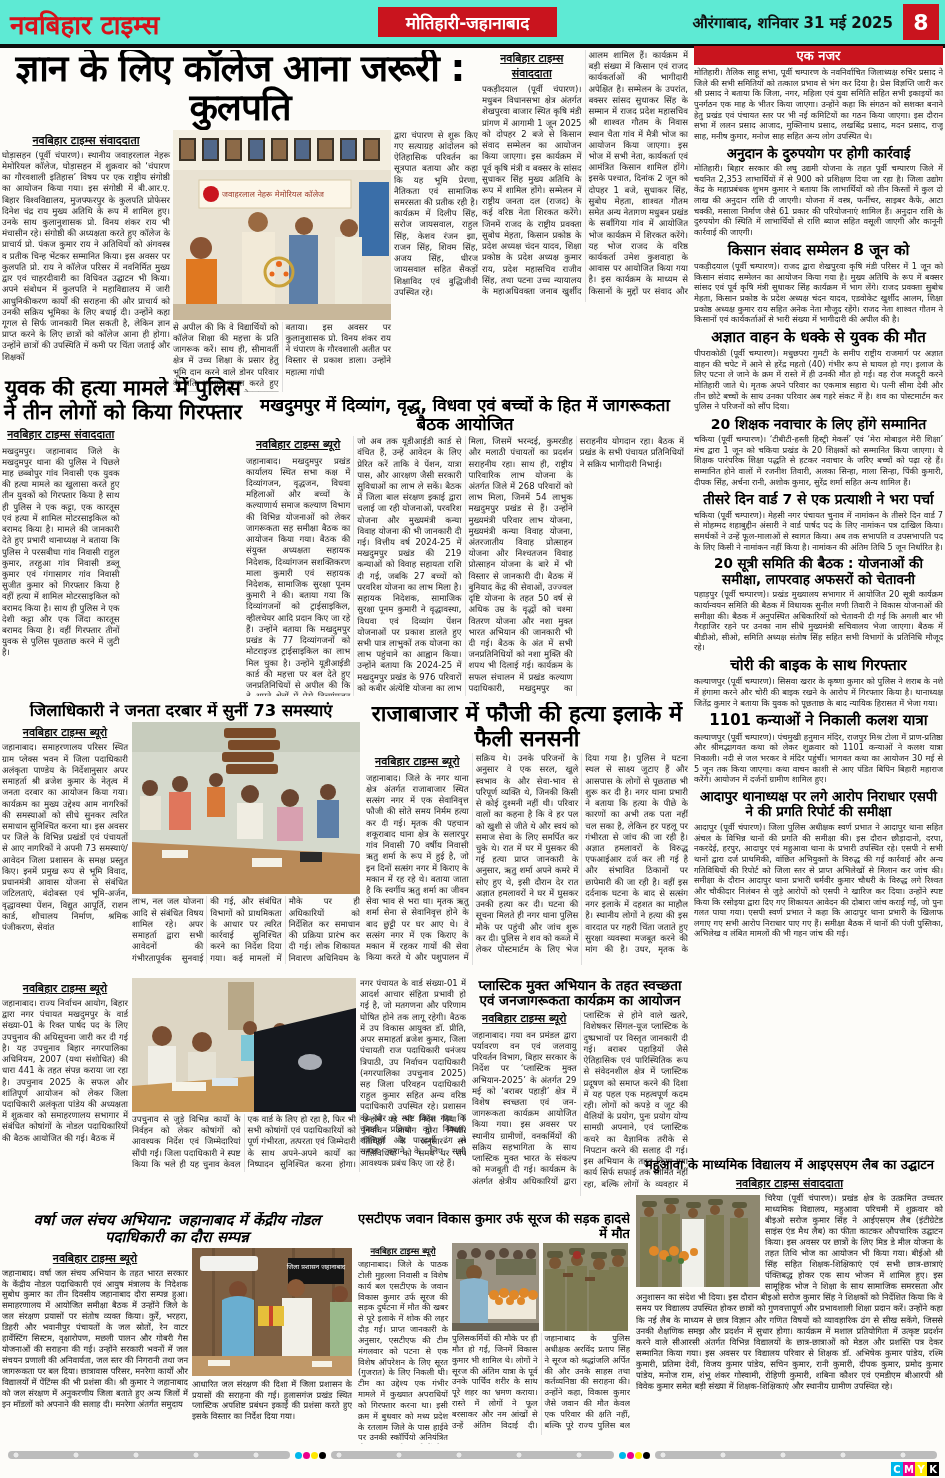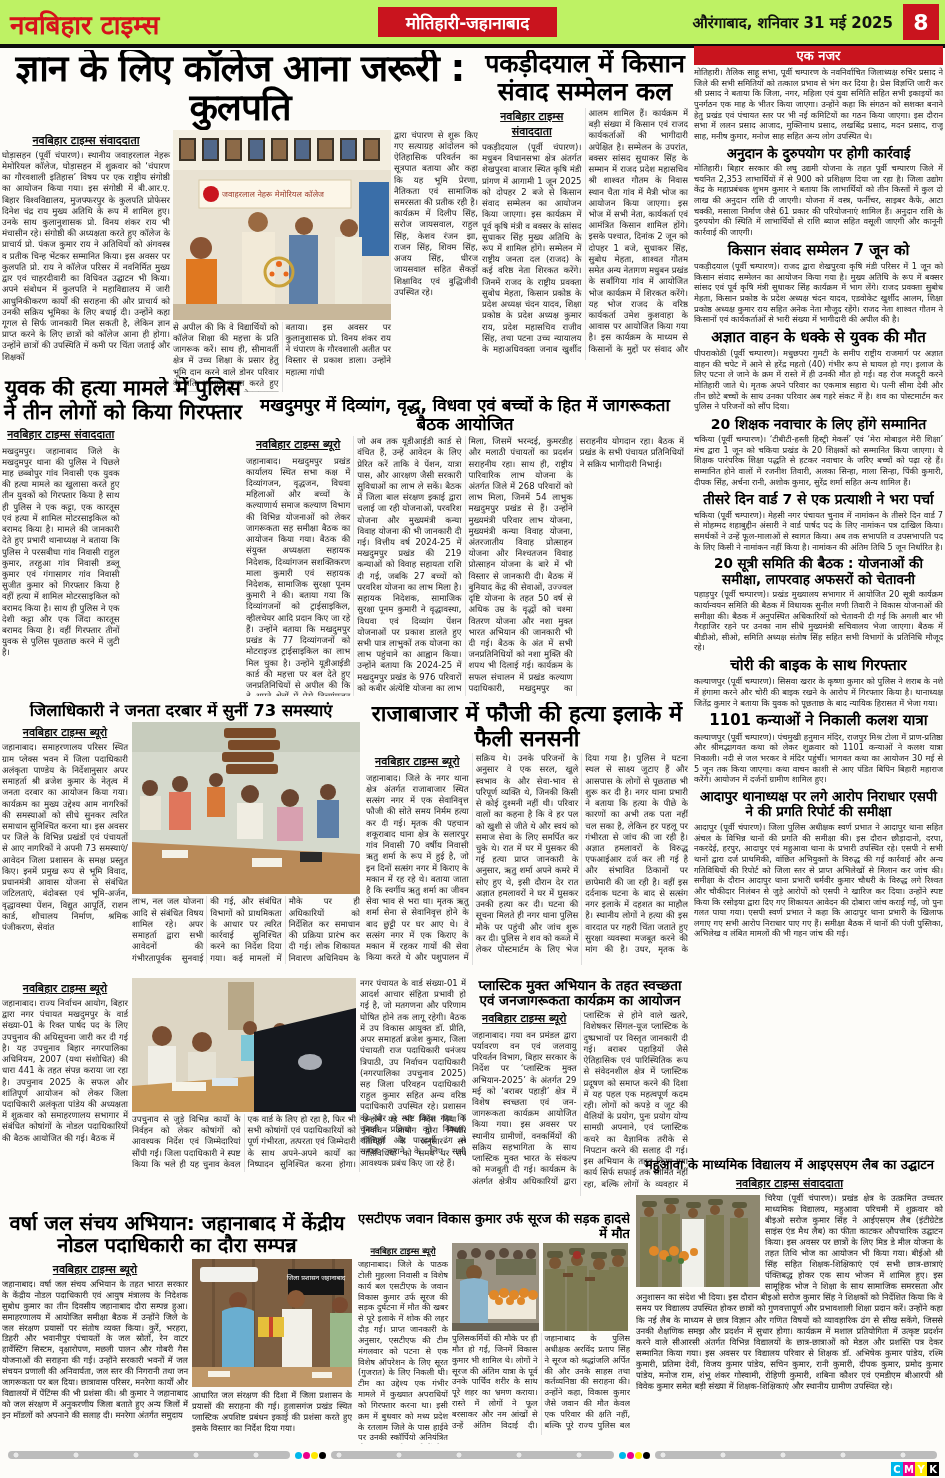--- a/index.html
+++ b/index.html
@@ -7,7 +7,7 @@
        font-family:"DejaVu Sans","Liberation Sans",sans-serif;overflow:hidden;}
   .region{position:absolute;overflow:hidden;}
   
-  #masthead{left:0;top:0;width:945px;height:44px;background:#bef264;}
+  #masthead{left:0;top:0;width:945px;height:44px;background:#5eead4;}
   .paper-name{position:absolute;left:10px;top:6px;font-size:26px;font-weight:bold;color:#d6121b;letter-spacing:0;}
   .edition-box{position:absolute;left:378px;top:7px;width:179px;height:30px;background:#c9141e;color:#fff;
                display:flex;align-items:center;justify-content:center;font-size:17px;font-weight:bold;}

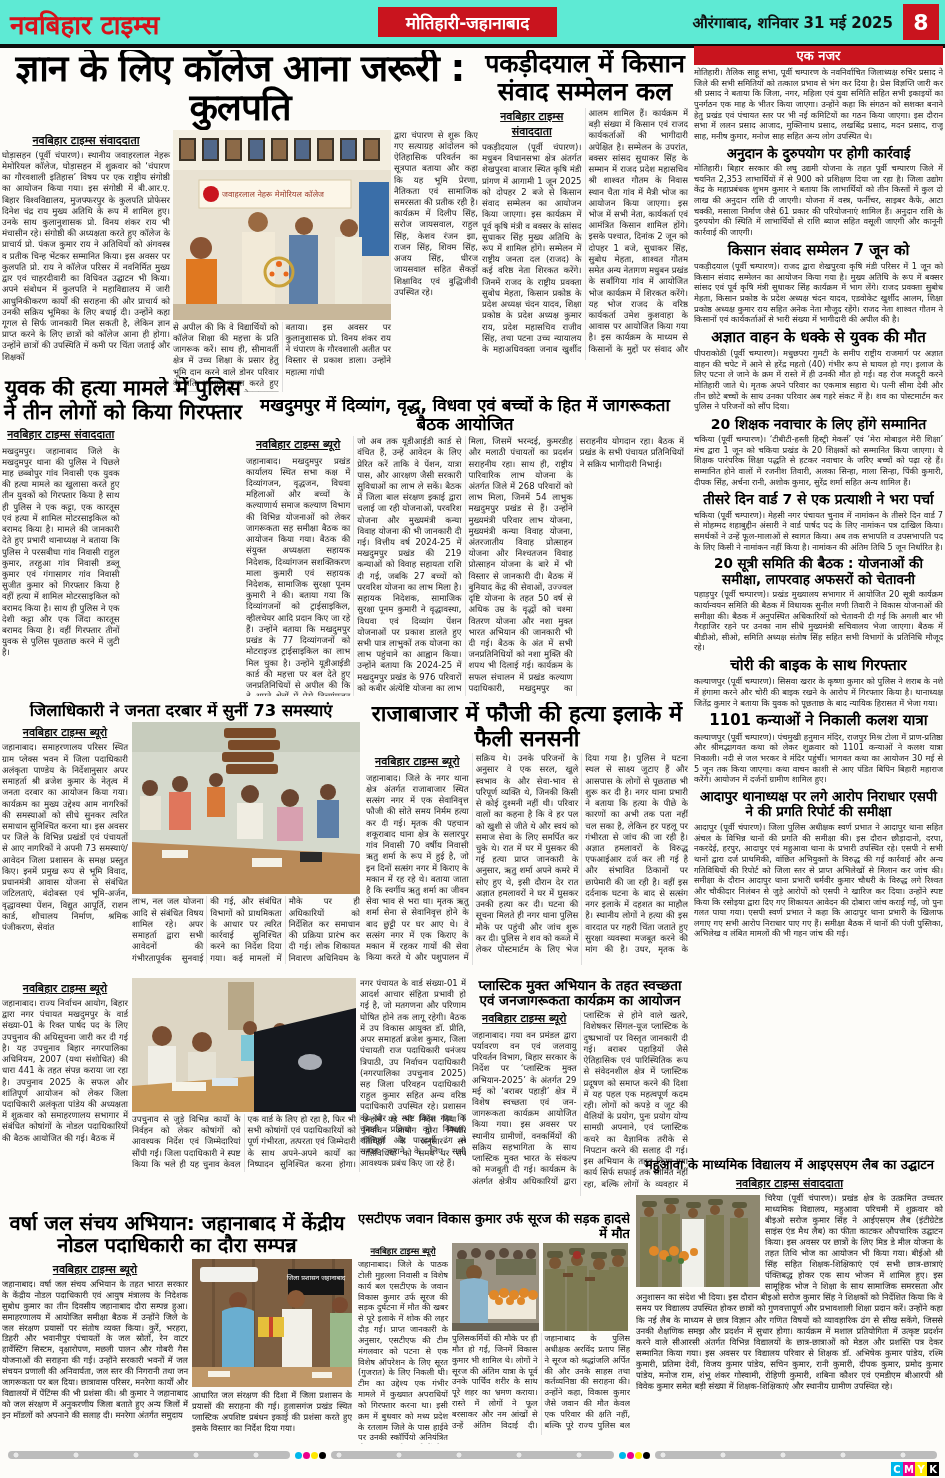--- a/index.html
+++ b/index.html
@@ -115,7 +115,6 @@
 </section>
 
 <section class="region" style="left:482px;top:50px;width:206px;height:340px;">
-  <h2 class="hl hl-lg">पकड़ीदयाल में किसान संवाद सम्मेलन कल</h2>
   <div class="bodytxt cols2" style="height:252px;">
     <span class="byline">नवबिहार टाइम्स संवाददाता</span>
     <span>पकड़ीदयाल (पूर्वी चंपारण)। मधुबन विधानसभा क्षेत्र अंतर्गत शेखपुरवा बाजार स्थित कृषि मंडी प्रांगण में आगामी 1 जून 2025 को दोपहर 2 बजे से किसान संवाद सम्मेलन का आयोजन किया जाएगा। इस कार्यक्रम में पूर्व कृषि मंत्री व बक्सर के सांसद सुधाकर सिंह मुख्य अतिथि के रूप में शामिल होंगे। सम्मेलन में राष्ट्रीय जनता दल (राजद) के कई वरिष्ठ नेता शिरकत करेंगे। जिनमें राजद के राष्ट्रीय प्रवक्ता सुबोध मेहता, किसान प्रकोष्ठ के प्रदेश अध्यक्ष चंदन यादव, शिक्षा प्रकोष्ठ के प्रदेश अध्यक्ष कुमार राय, प्रदेश महासचिव राजीव सिंह, तथा पटना उच्च न्यायालय के महाअधिवक्ता जनाब खुर्शीद आलम शामिल हैं। कार्यक्रम में बड़ी संख्या में किसान एवं राजद कार्यकर्ताओं की भागीदारी अपेक्षित है। सम्मेलन के उपरांत, बक्सर सांसद सुधाकर सिंह के सम्मान में राजद प्रदेश महासचिव श्री शाश्वत गौतम के निवास स्थान चैता गांव में मैत्री भोज का आयोजन किया जाएगा। इस भोज में सभी नेता, कार्यकर्ता एवं आमंत्रित किसान शामिल होंगे। इसके पश्चात, दिनांक 2 जून को दोपहर 1 बजे, सुधाकर सिंह, सुबोध मेहता, शाश्वत गौतम समेत अन्य नेतागण मधुबन प्रखंड के सर्बांगिया गांव में आयोजित भोज कार्यक्रम में शिरकत करेंगे। यह भोज राजद के वरिष्ठ कार्यकर्ता उमेश कुशवाहा के आवास पर आयोजित किया गया है। इस कार्यक्रम के माध्यम से किसानों के मुद्दों पर संवाद और संगठनात्मक मजबूती को लेकर विशेष चर्चा की जाएगी।</span>

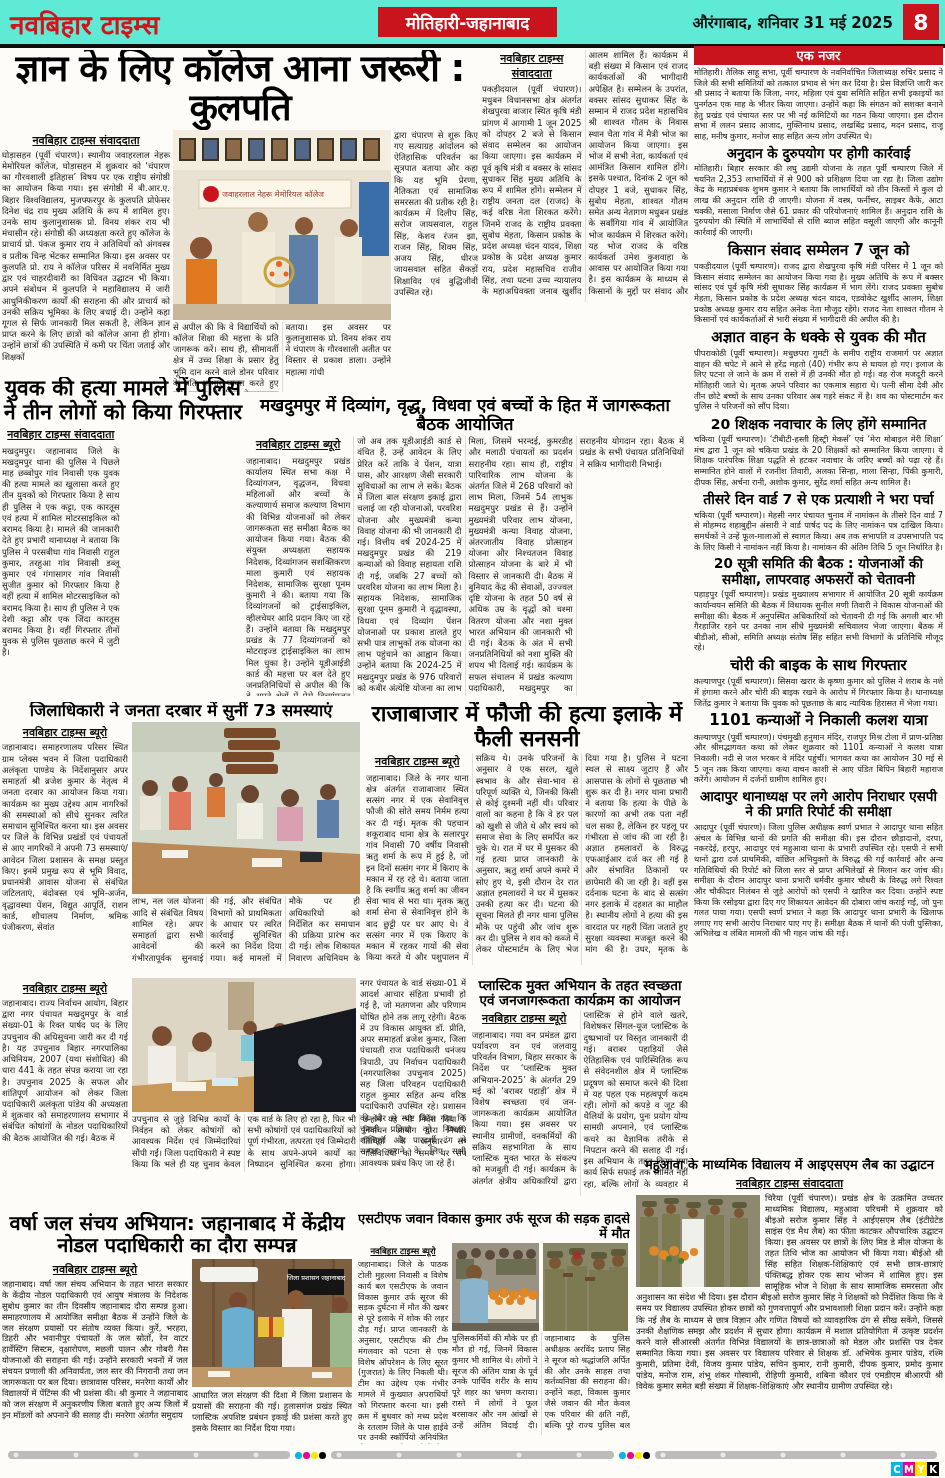--- a/index.html
+++ b/index.html
@@ -131,7 +131,7 @@
     <div class="najar-body">मोतिहारी। बिहार सरकार की लघु उद्यमी योजना के तहत पूर्वी चम्पारण जिले में चयनित 2,353 लाभार्थियों में से 900 को प्रशिक्षण दिया जा रहा है। जिला उद्योग केंद्र के महाप्रबंधक शुभम कुमार ने बताया कि लाभार्थियों को तीन किस्तों में कुल दो लाख की अनुदान राशि दी जाएगी। योजना में वस्त्र, फर्नीचर, साइबर कैफे, आटा चक्की, मसाला निर्माण जैसे 61 प्रकार की परियोजनाएं शामिल हैं। अनुदान राशि के दुरुपयोग की स्थिति में लाभार्थियों से राशि ब्याज सहित वसूली जाएगी और कानूनी कार्रवाई की जाएगी।</div>
   </div>
   <div class="najar-item">
-    <div class="najar-title" style="font-size:15px;">किसान संवाद सम्मेलन 7 जून को</div>
+    <div class="najar-title" style="font-size:15px;">किसान संवाद सम्मेलन 8 जून को</div>
     <div class="najar-body">पकड़ीदयाल (पूर्वी चम्पारण)। राजद द्वारा शेखपुरवा कृषि मंडी परिसर में 1 जून को किसान संवाद सम्मेलन का आयोजन किया गया है। मुख्य अतिथि के रूप में बक्सर सांसद एवं पूर्व कृषि मंत्री सुधाकर सिंह कार्यक्रम में भाग लेंगे। राजद प्रवक्ता सुबोध मेहता, किसान प्रकोष्ठ के प्रदेश अध्यक्ष चंदन यादव, एडवोकेट खुर्शीद आलम, शिक्षा प्रकोष्ठ अध्यक्ष कुमार राय सहित अनेक नेता मौजूद रहेंगे। राजद नेता शाश्वत गौतम ने किसानों एवं कार्यकर्ताओं से भारी संख्या में भागीदारी की अपील की है।</div>
   </div>
   <div class="najar-item">

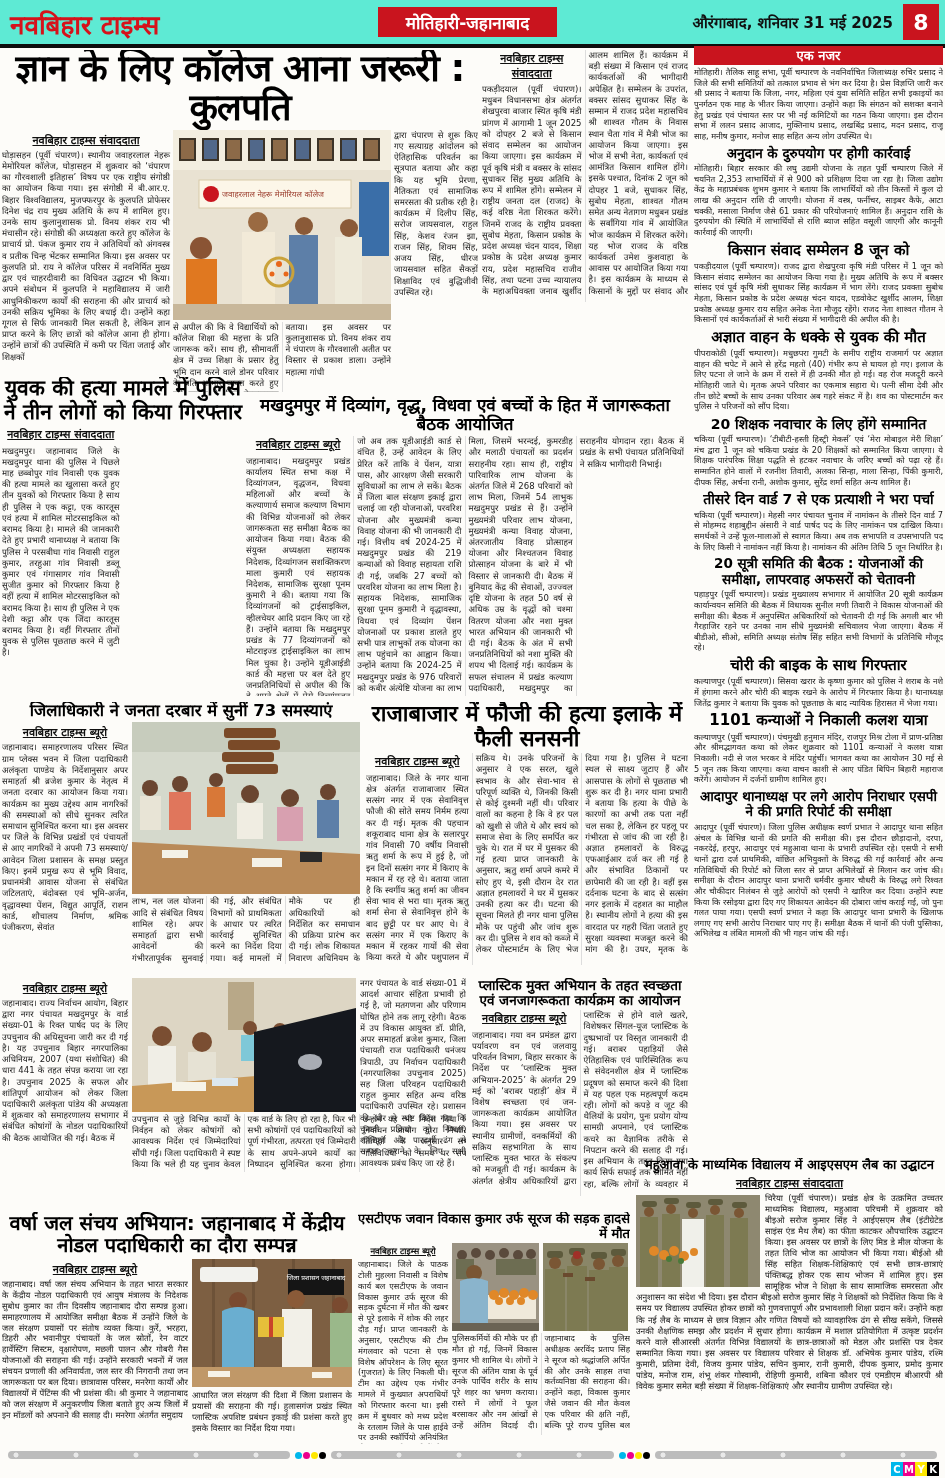--- a/index.html
+++ b/index.html
@@ -268,7 +268,7 @@
 </section>
 
 <section class="region" style="left:2px;top:1212px;width:350px;height:232px;">
-  <h2 class="hl" style="font-size:20px;">वर्षा जल संचय अभियान: जहानाबाद में केंद्रीय नोडल पदाधिकारी का दौरा सम्पन्न</h2>
+  <h2 class="hl" style="font-size:15px;font-style:italic;">वर्षा जल संचय अभियान: जहानाबाद में केंद्रीय नोडल पदाधिकारी का दौरा सम्पन्न</h2>
   <div style="display:flex;gap:4px;height:178px;">
     <div style="width:186px;">
       <span class="byline">नवबिहार टाइम्स ब्यूरो</span>

